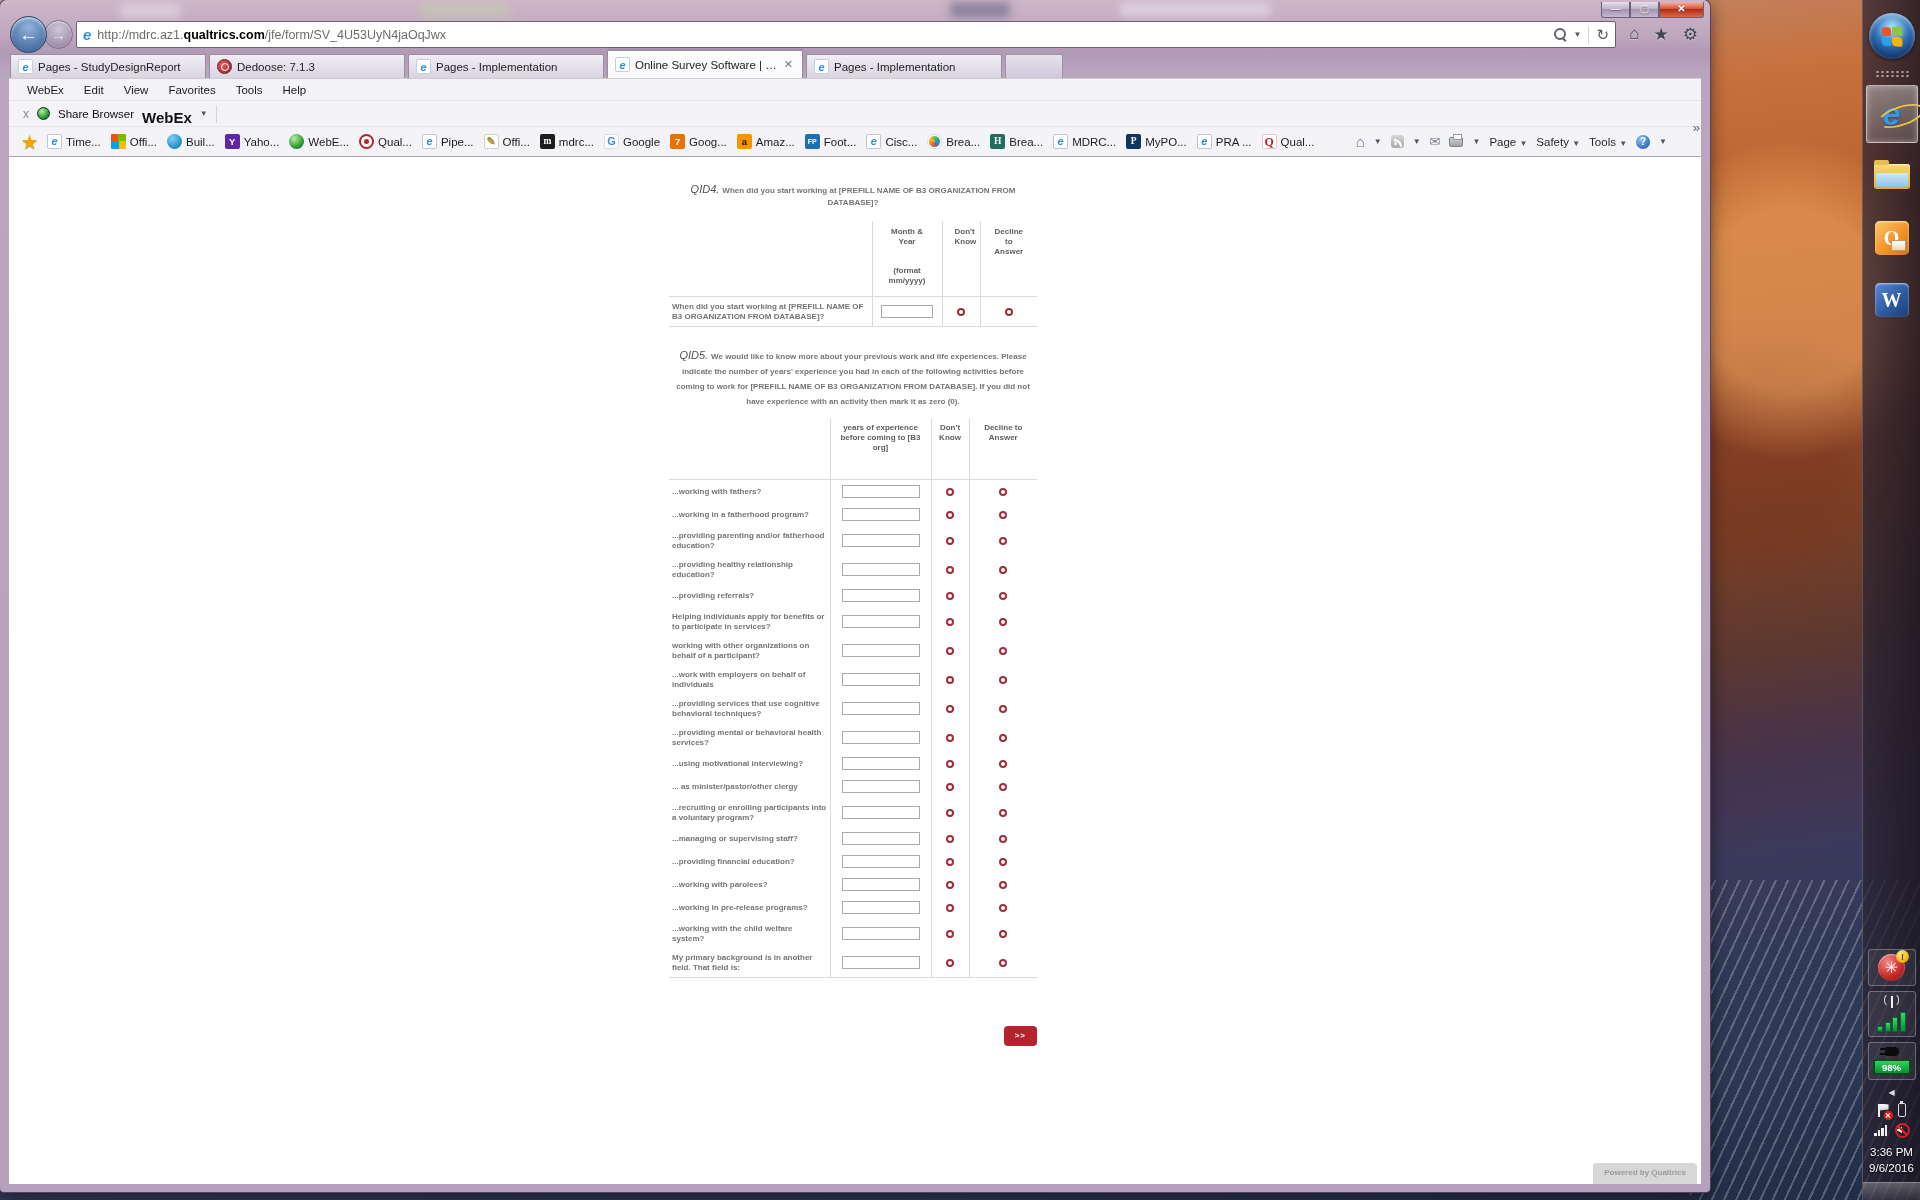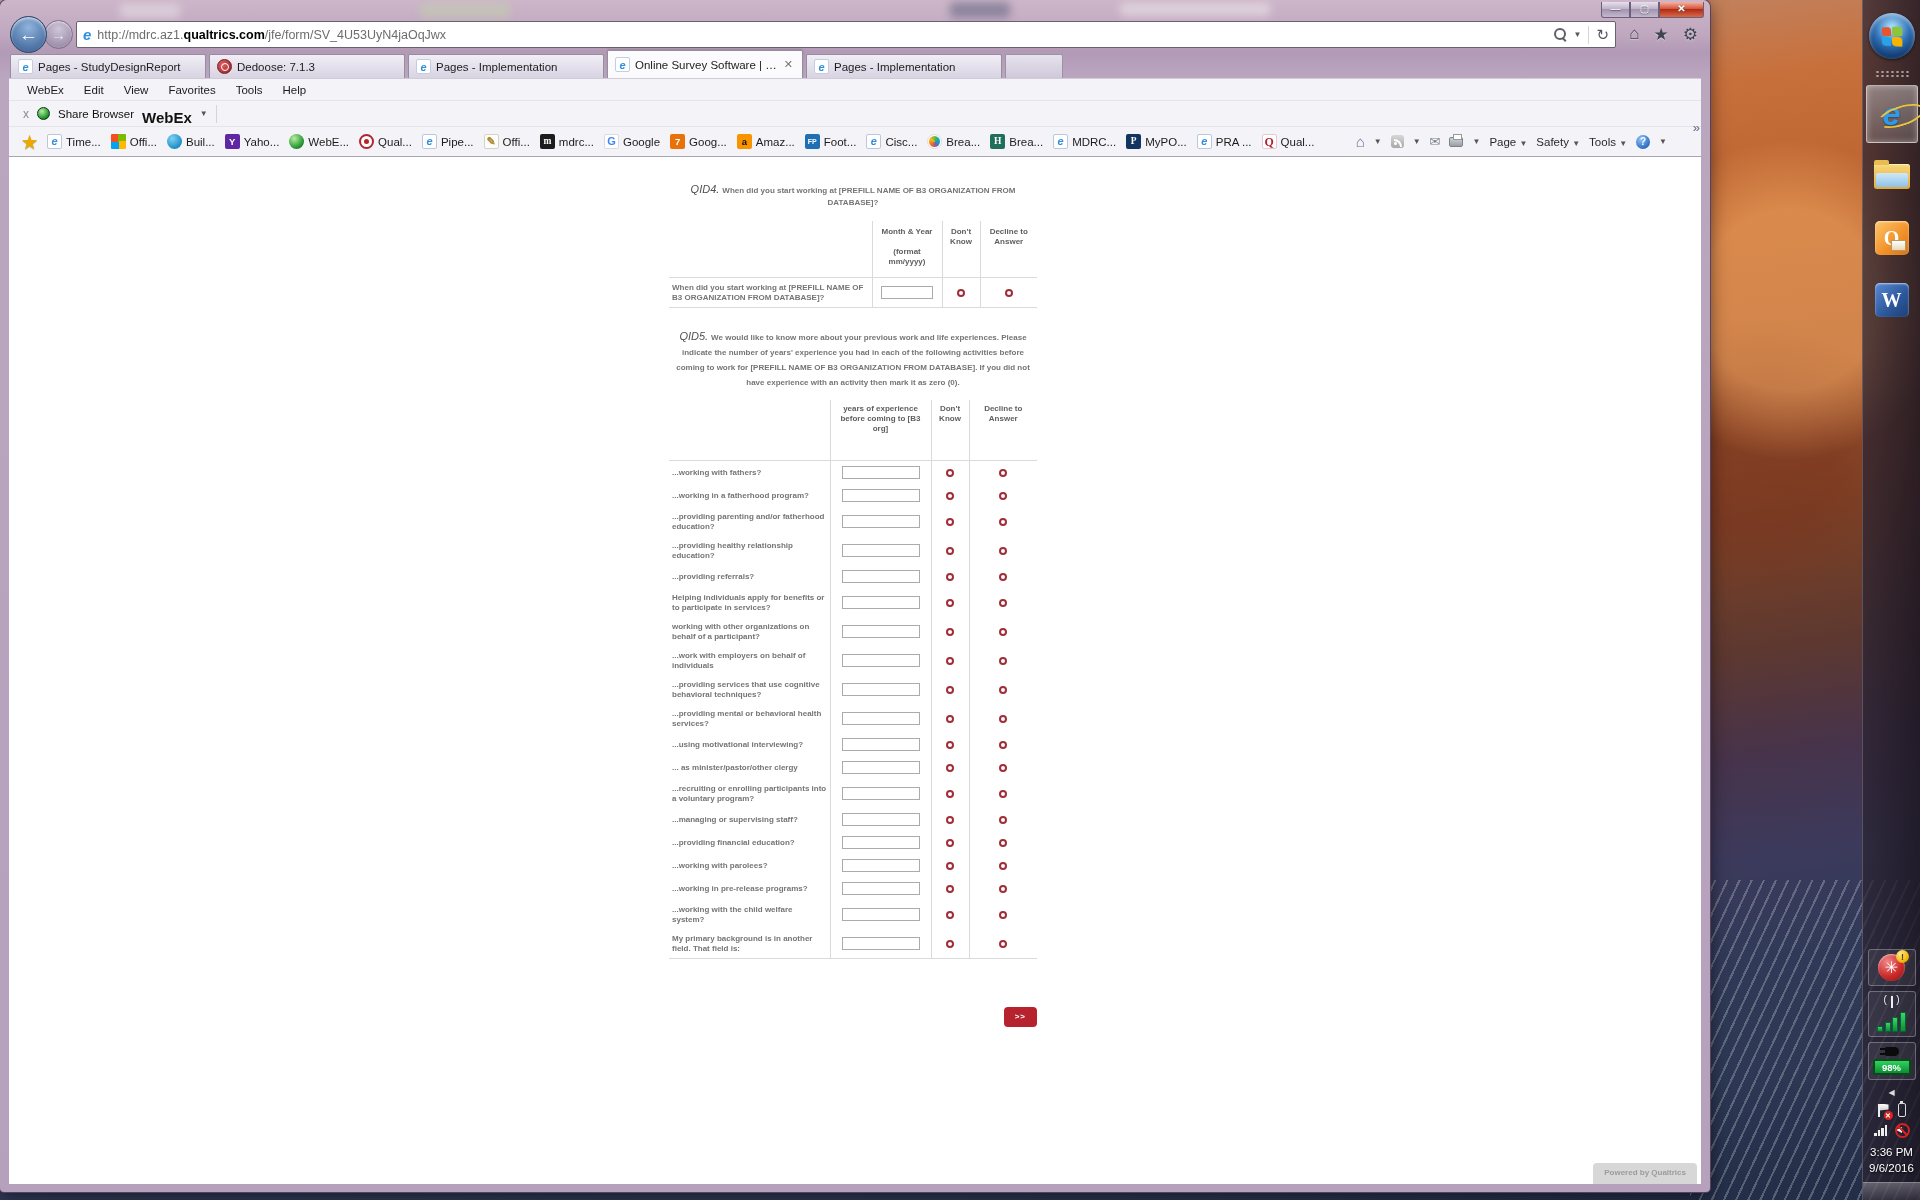--- a/index.html
+++ b/index.html
@@ -137,7 +137,7 @@
   table.svy td { font-size:8px; font-weight:bold; color:#757575; line-height:9.5px; padding:5px 3px; vertical-align:middle; }
   table.svy .sep { border-left:1px solid #dadada; }
   .q4 { margin-top:14px; }
-  .q4 th { padding:6px 2px 10px; }
+  .q4 th { padding:6px 12px 10px; }
   .q5t { margin-top:10px; }
   .q5t th { padding:4px 2px 26px; }
   .inbox { border:1px solid #ababab; background:#fff; display:block; margin:0 auto; height:13px; }

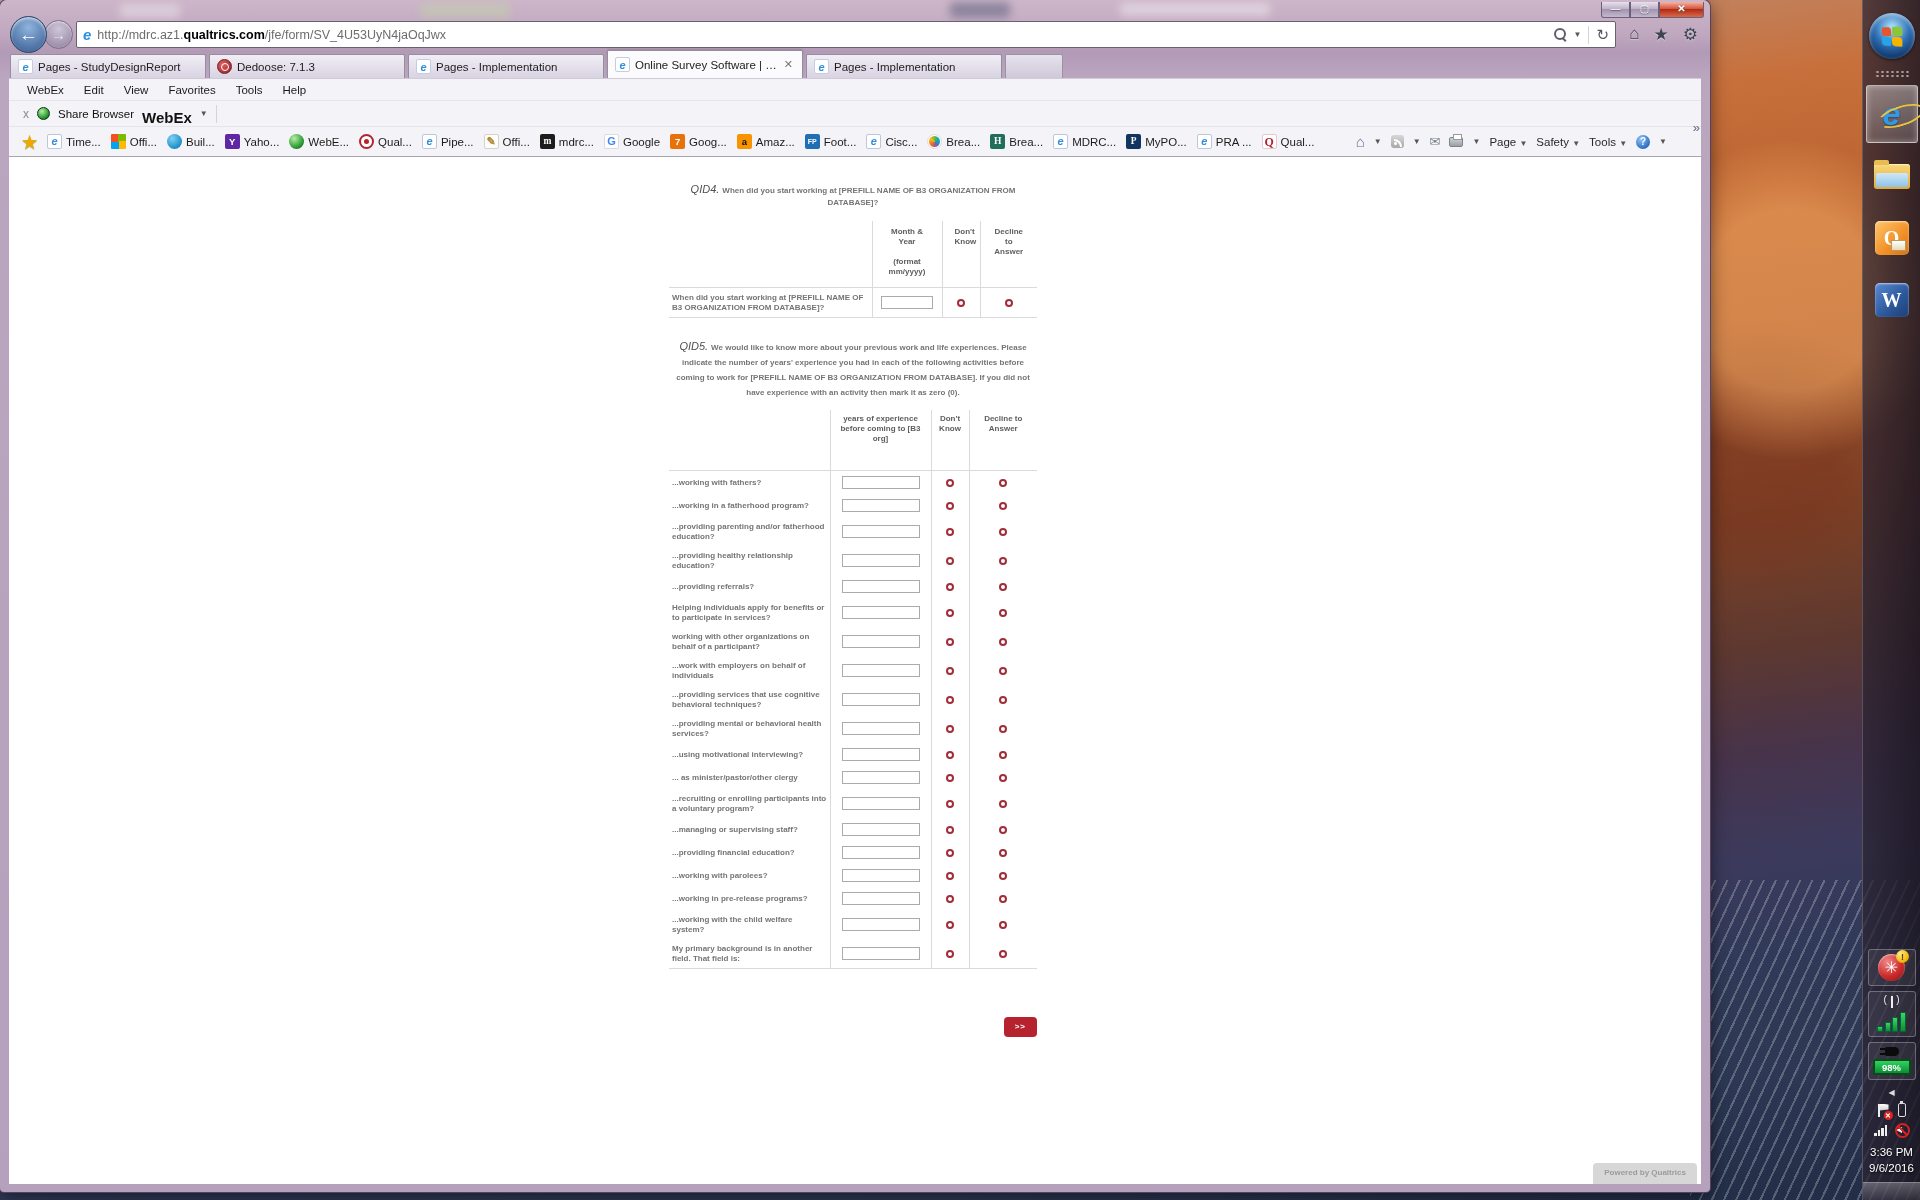--- a/index.html
+++ b/index.html
@@ -431,7 +431,7 @@
           <th></th>
           <th class="sep">
             <div>Month &amp; Year</div>
-            <div style="margin-top:10px">(format mm/yyyy)</div>
+            <div style="margin-top:19px">(format mm/yyyy)</div>
           </th>
           <th class="sep">Don't Know</th>
           <th class="sep">Decline to Answer</th>

